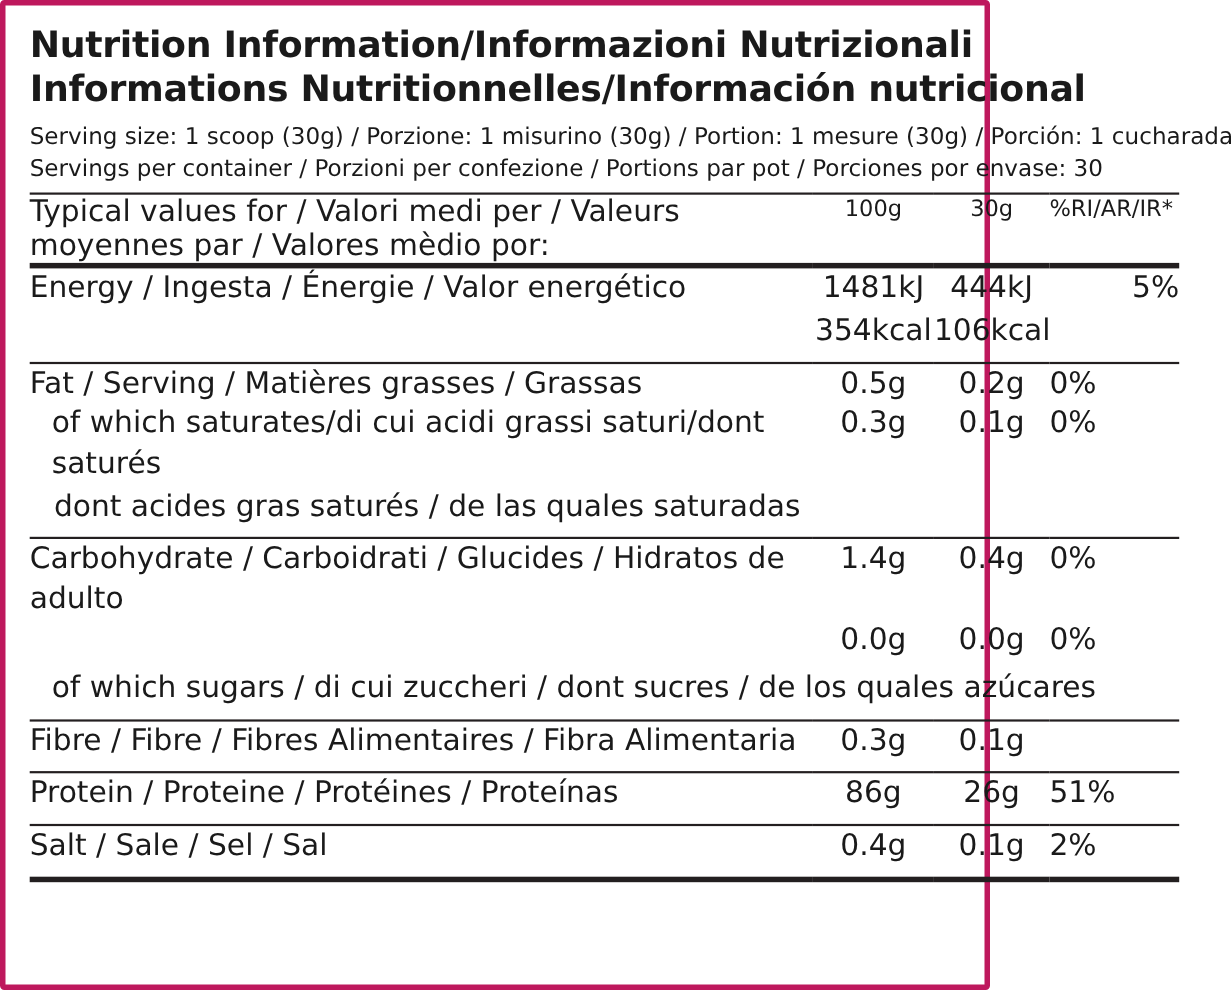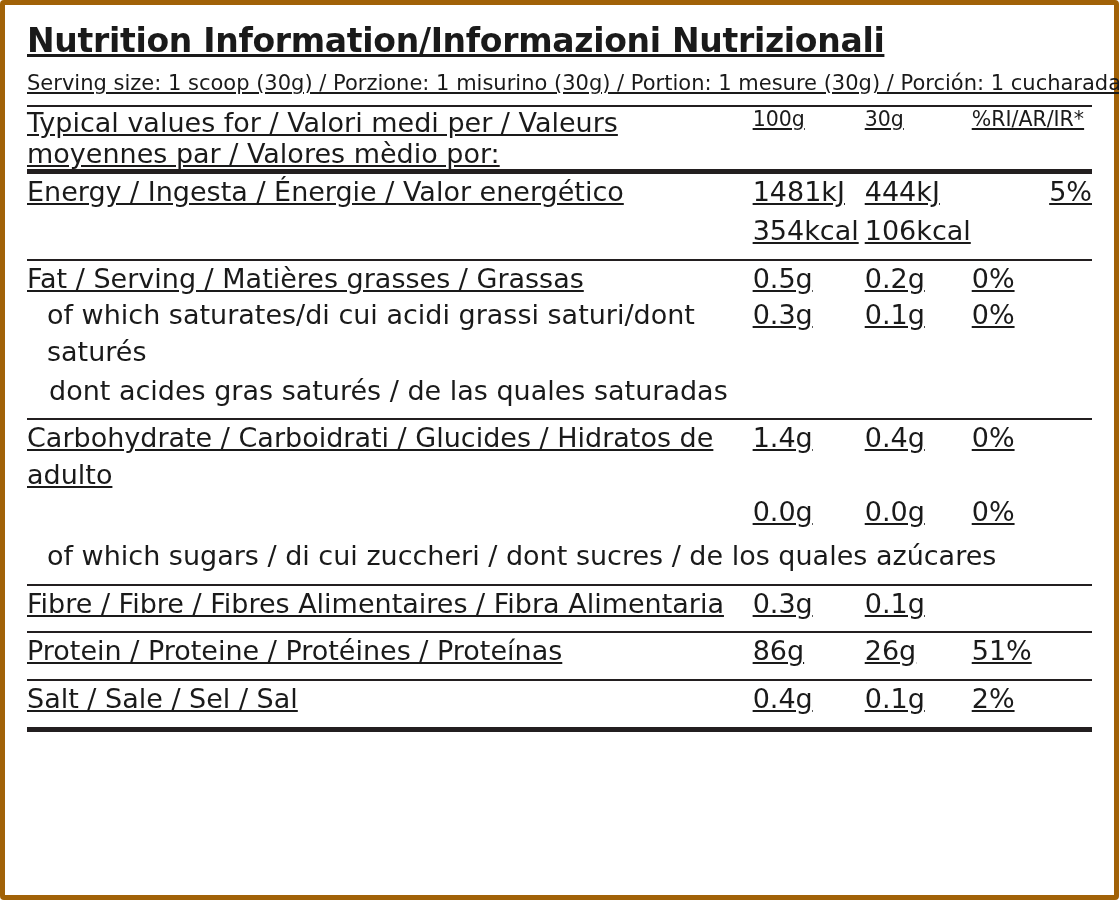--- a/index.html
+++ b/index.html
@@ -16,12 +16,11 @@
   }
   .panel {
     box-sizing: border-box;
-    width: 1119px;
+    width: 900px;
     height: 900px;
-    border: 5px solid #a16207;
+    border: 5px solid #be185d;
     border-radius: 4px;
     padding: 16px 22px 10px 22px;
-    text-decoration: underline;
   }
   .title-block {
     margin-bottom: 8px;

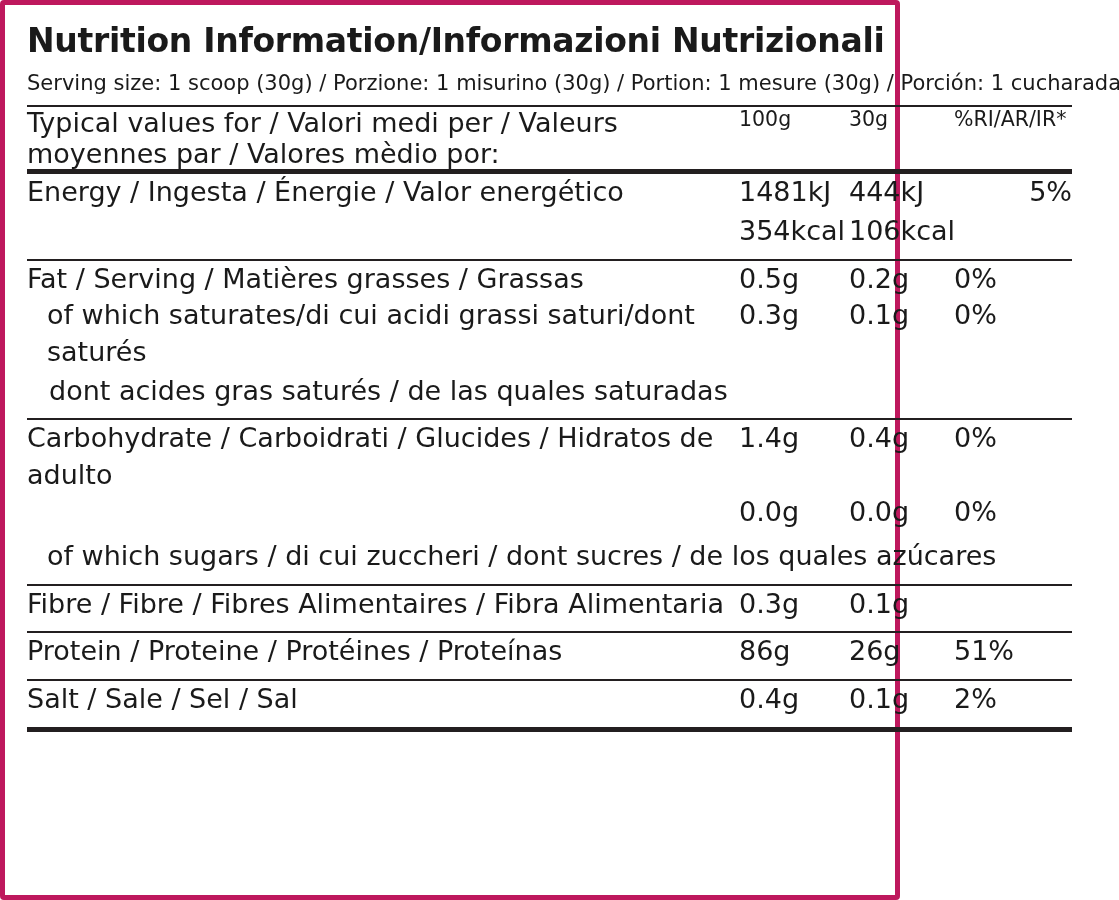--- a/index.html
+++ b/index.html
@@ -103,6 +103,7 @@
 
   <div class="title-block">
     <div class="title-line">Nutrition Information/Informazioni Nutrizionali</div>
+    <div class="title-line">Informations Nutritionnelles/Información nutricional</div>
   </div>
 
   <div class="serving-block">

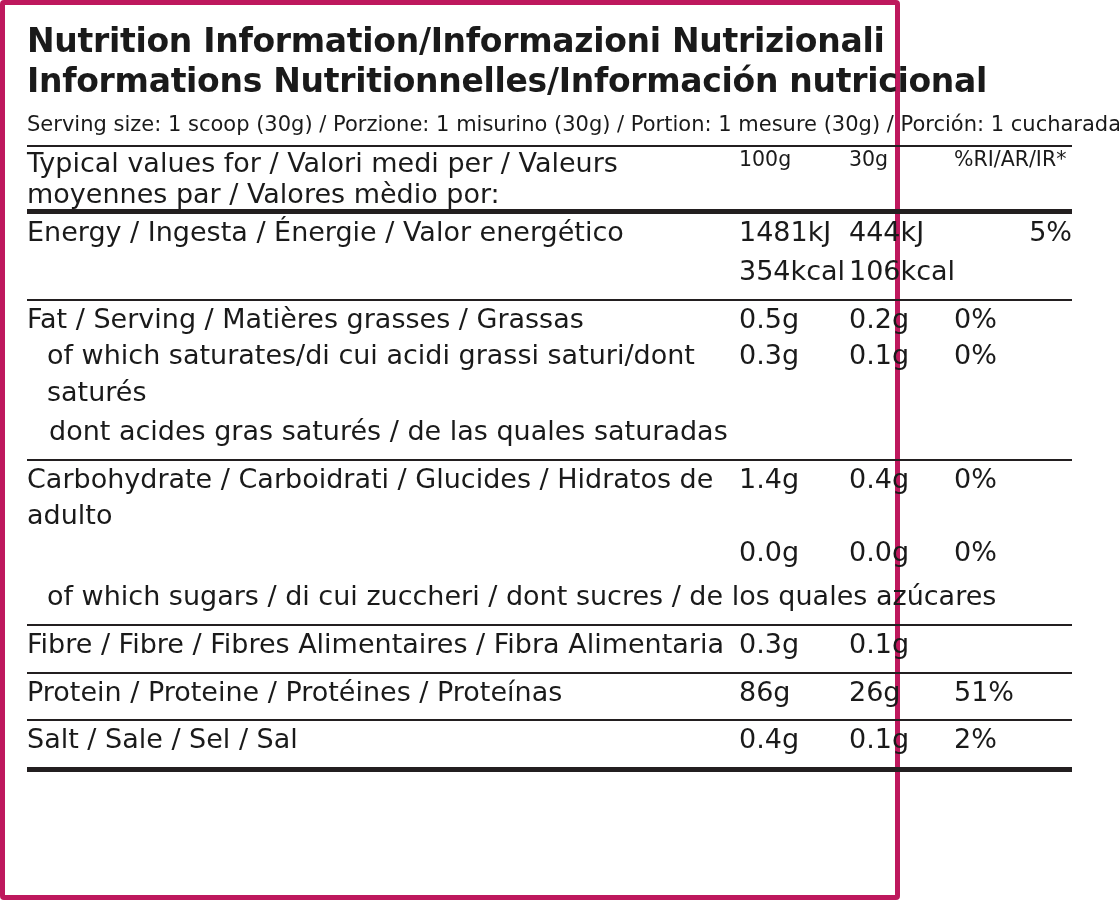--- a/index.html
+++ b/index.html
@@ -108,6 +108,7 @@
 
   <div class="serving-block">
     <div class="serving-line">Serving size: 1 scoop (30g) / Porzione: 1 misurino (30g) / Portion: 1 mesure (30g) / Porción: 1 cucharada (30g)</div>
+    <div class="serving-line">Servings per container / Porzioni per confezione / Portions par pot / Porciones por envase: 30</div>
   </div>
 
   <table class="nutri">

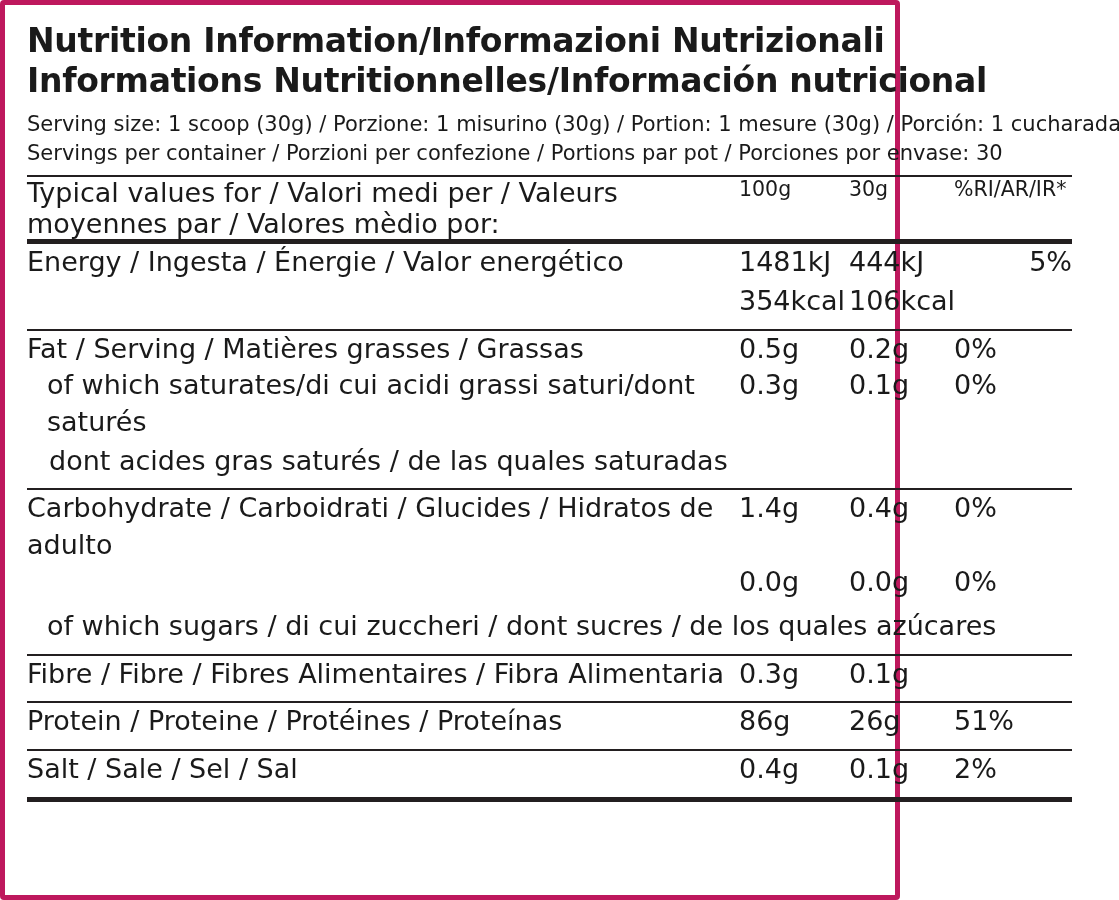--- a/index.html
+++ b/index.html
@@ -56,7 +56,7 @@
   .col-30    { width: 105px; }
   .col-ri    { width: 118px; }
 
-  .num { text-align: left; padding-right: 2px; }
+  .num { text-align: center; padding-right: 2px; }
   .ri  { text-align: left; }
 
   

